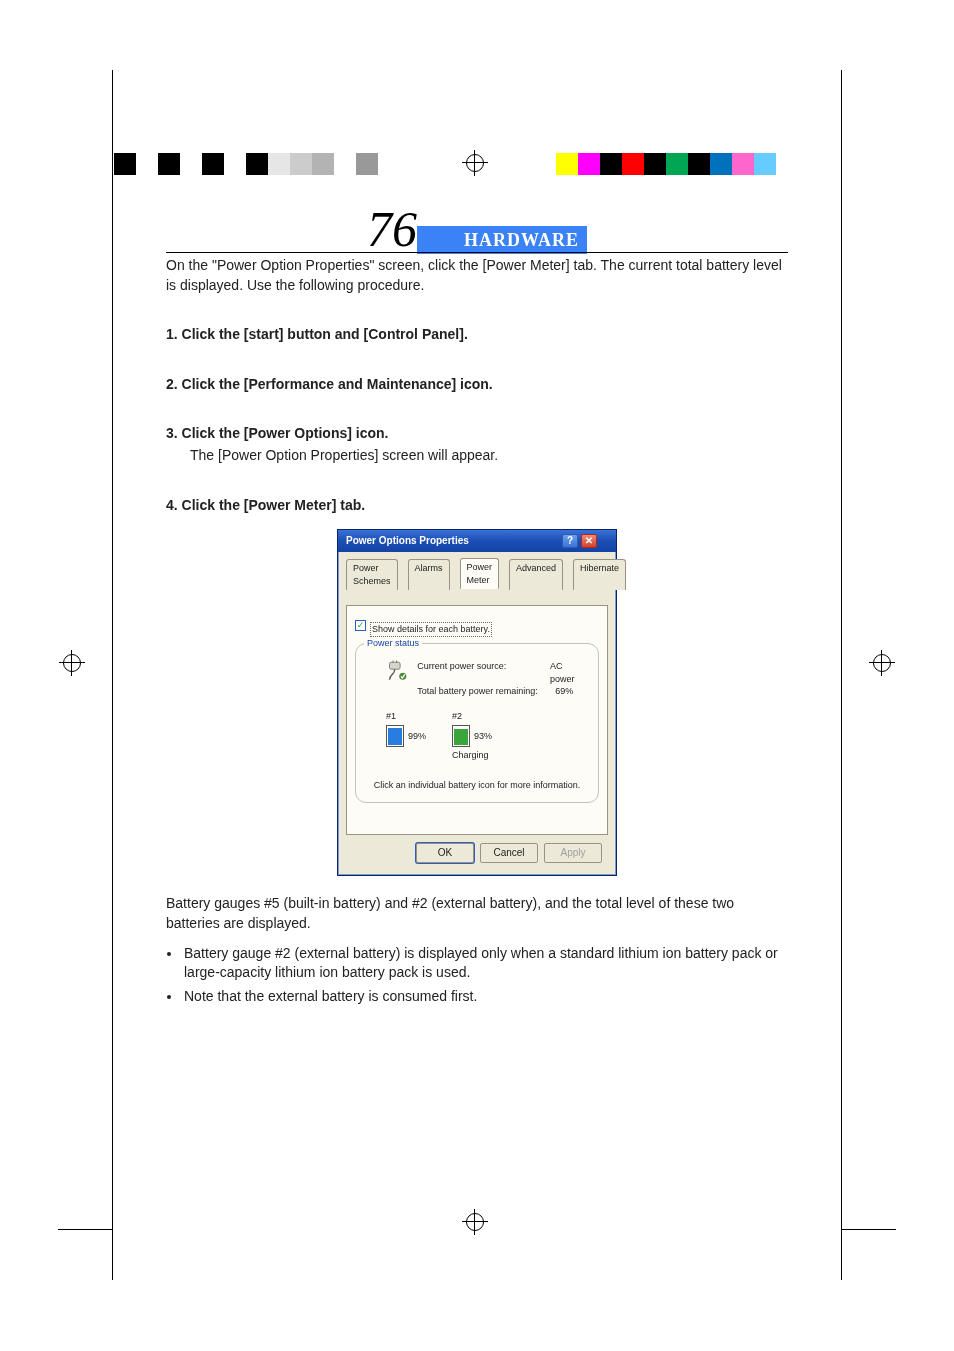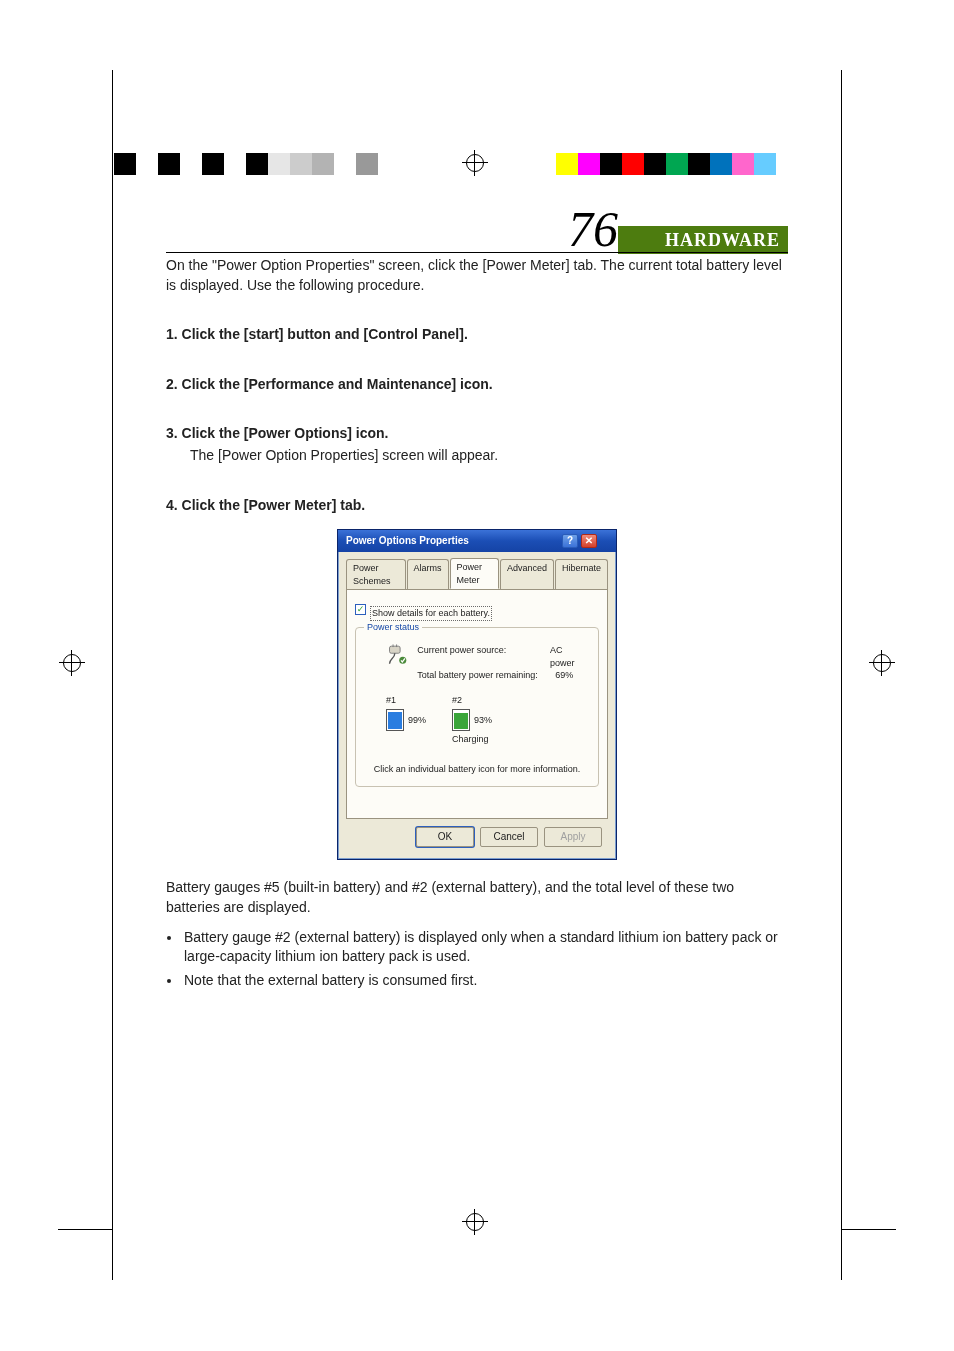--- a/index.html
+++ b/index.html
@@ -76,7 +76,7 @@
     top: 204px;
     width: 622px;
     display: flex;
-    justify-content: flex-end;
+    justify-content: center;
     align-items: flex-end;
   }
   .page-number {

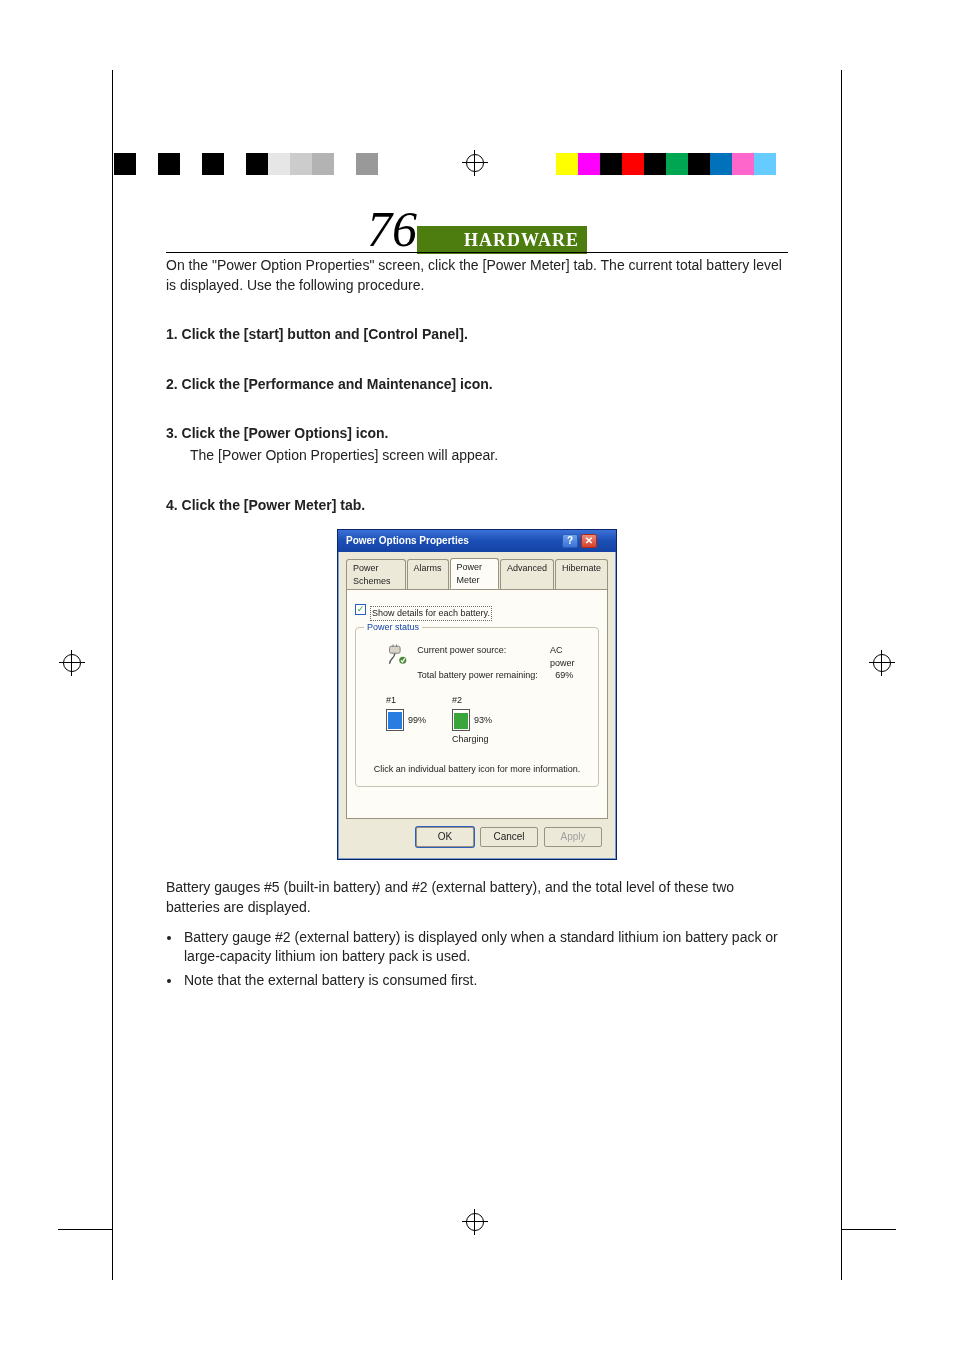--- a/index.html
+++ b/index.html
@@ -87,7 +87,7 @@
     font-weight: 500;
   }
   .section-tab {
-    background: #4d7c0f;
+    background: #3b82f6;
     color: #fff;
     font-family: Georgia, "Times New Roman", serif;
     font-weight: bold;

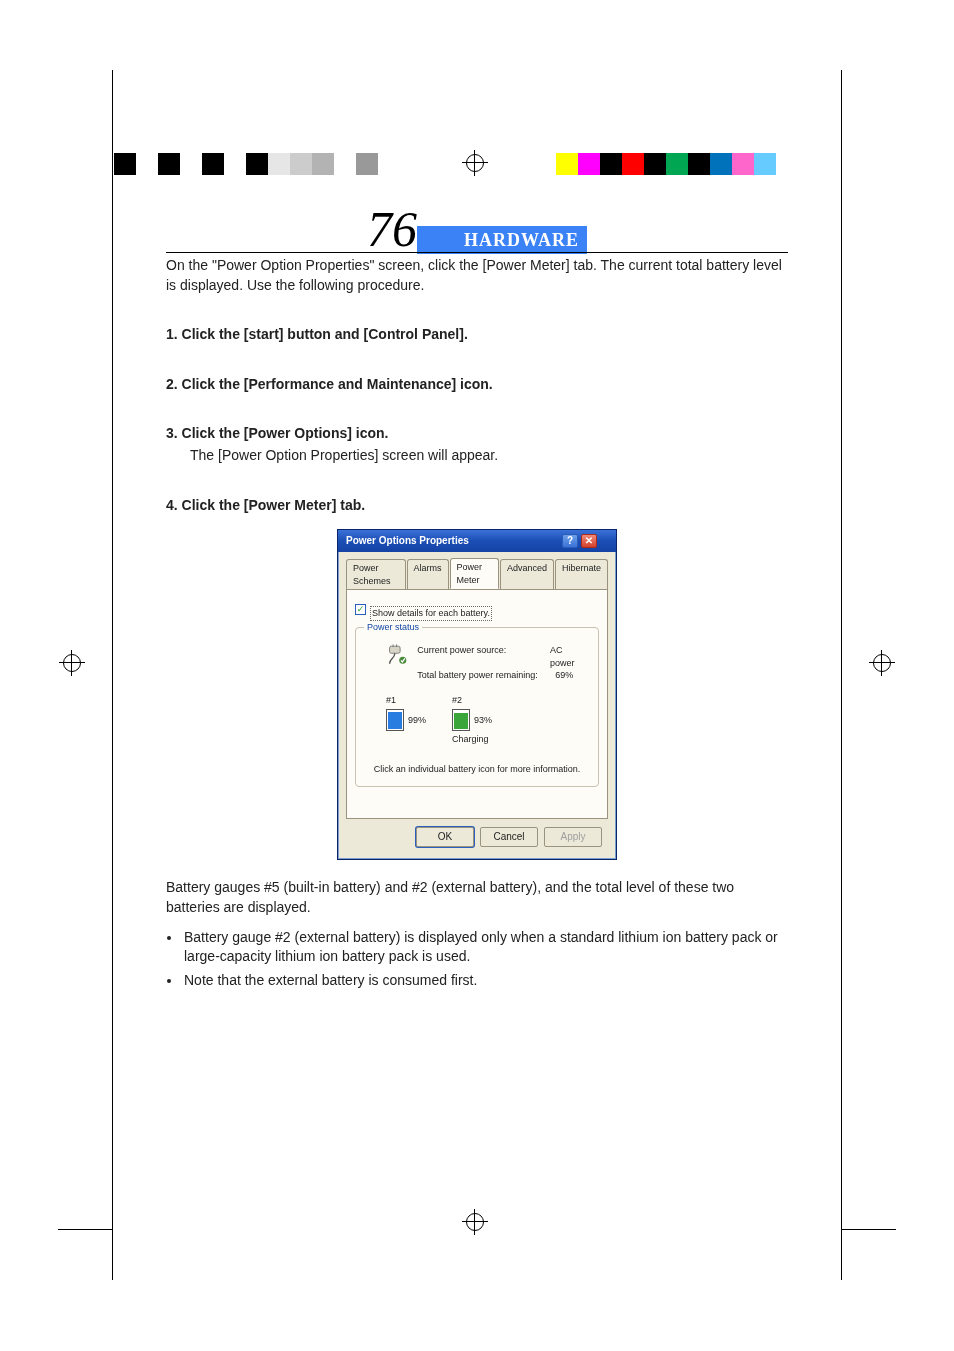--- a/index.html
+++ b/index.html
@@ -170,7 +170,7 @@
   .xp-btn-help { background: linear-gradient(#6fa1e8,#3b72d8); border: 1px solid #2a5cb8; }
   .xp-btn-close { background: linear-gradient(#f08b7a,#d2402b); border: 1px solid #b02a18; }
   .xp-body { padding: 6px 8px 8px 8px; }
-  .xp-tabs { display: flex; gap: 1px; margin-bottom: 0; position: relative; }
+  .xp-tabs { display: flex; gap: 10px; margin-bottom: 16px; position: relative; }
   .xp-tab {
     background: #ece9d8;
     border: 1px solid #9a9380;

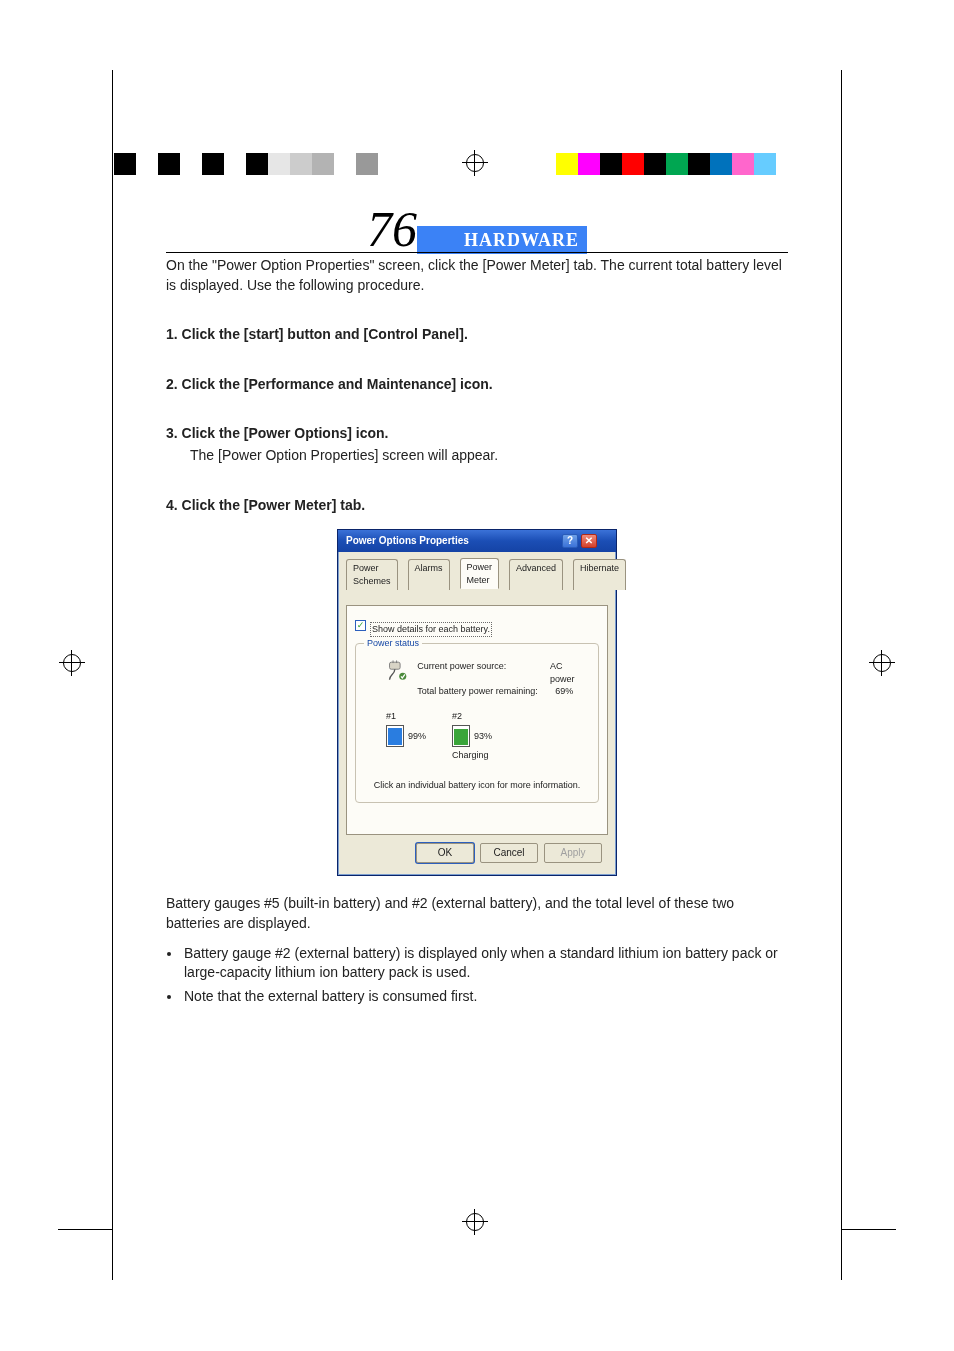--- a/index.html
+++ b/index.html
@@ -203,7 +203,7 @@
   .xp-check-label { border: 1px dotted #6b6b6b; padding: 0 1px; margin-top: 8px; }
   .xp-fieldset {
     border: 1px solid #c8c2b2;
-    border-radius: 4px;
+    border-radius: 11px;
     padding: 10px 10px 40px 10px;
     position: relative;
   }

